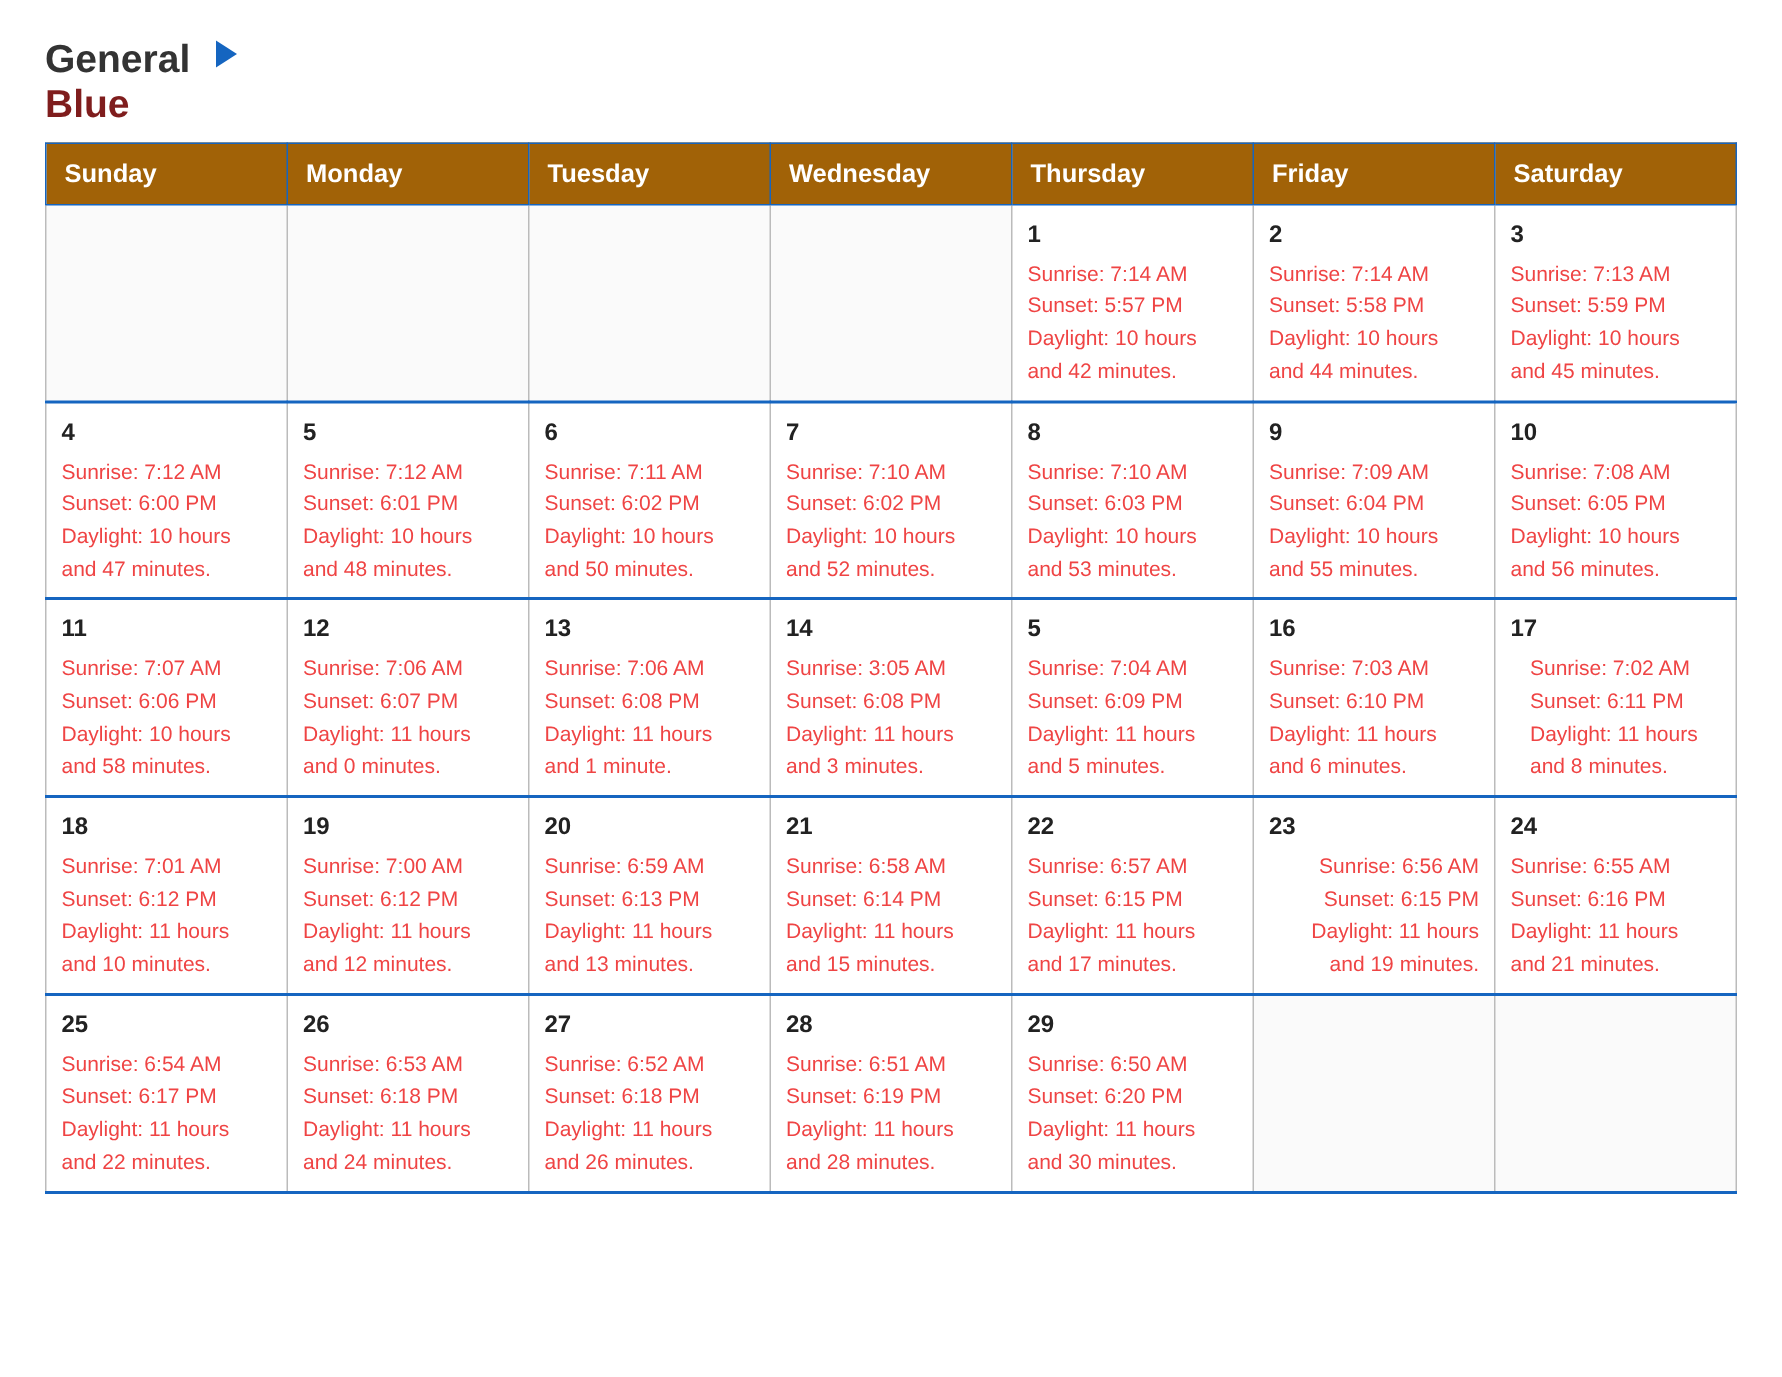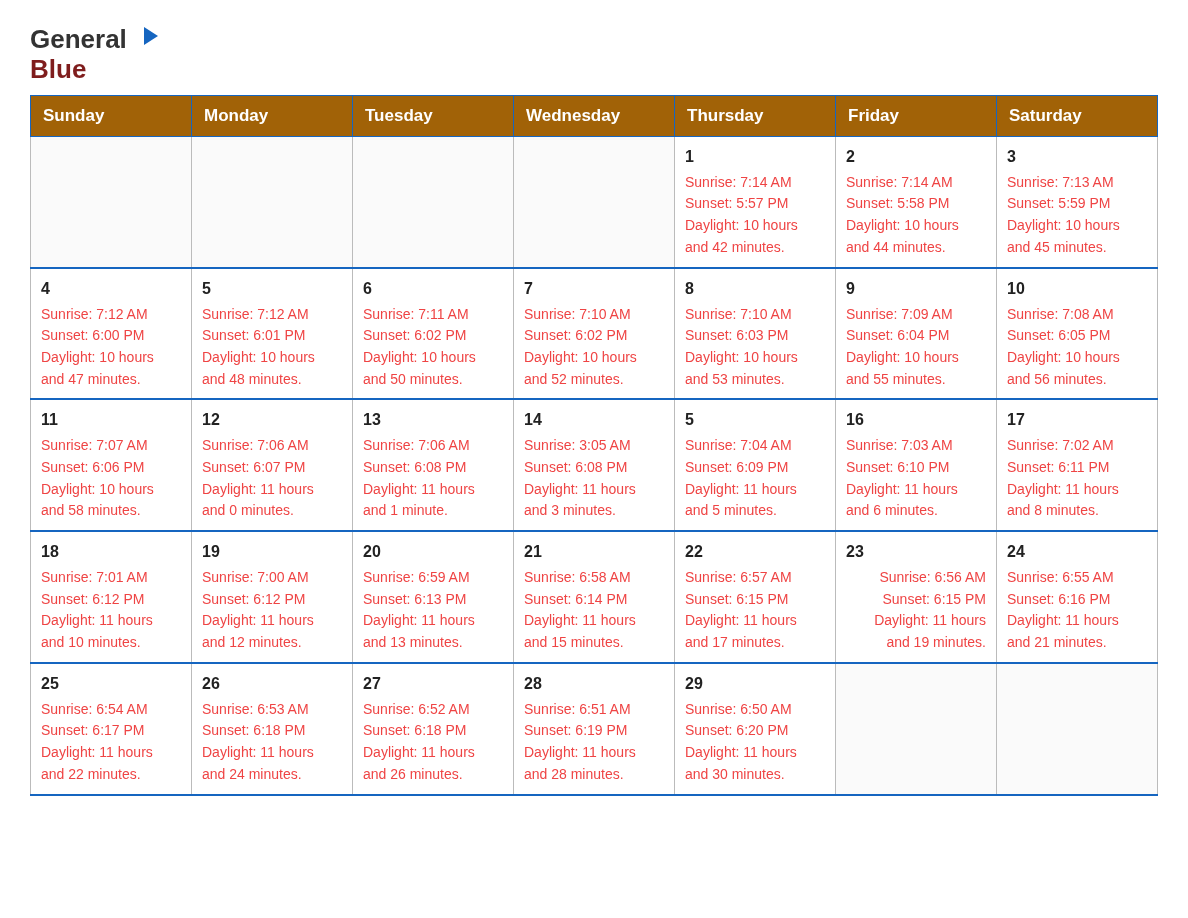--- a/index.html
+++ b/index.html
@@ -264,7 +264,7 @@
         </td>
         <td>
           <span class="day-number">17</span>
-          <div class="day-info" style="white-space: pre-line;">Sunrise: 7:02 AM
+          <div class="day-info" style="white-space: pre-line; margin-left: 13px;">Sunrise: 7:02 AM
 Sunset: 6:11 PM
 Daylight: 11 hours
 and 8 minutes.</div>

